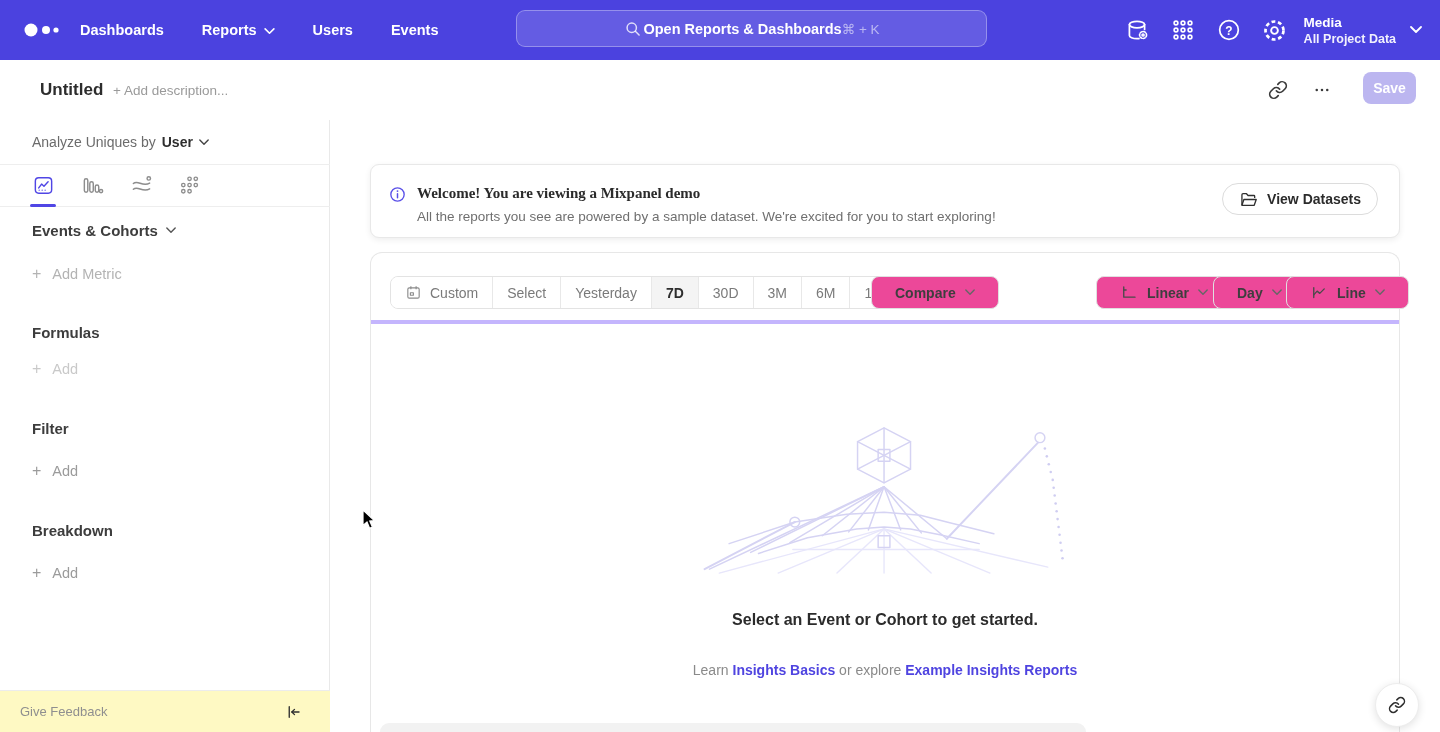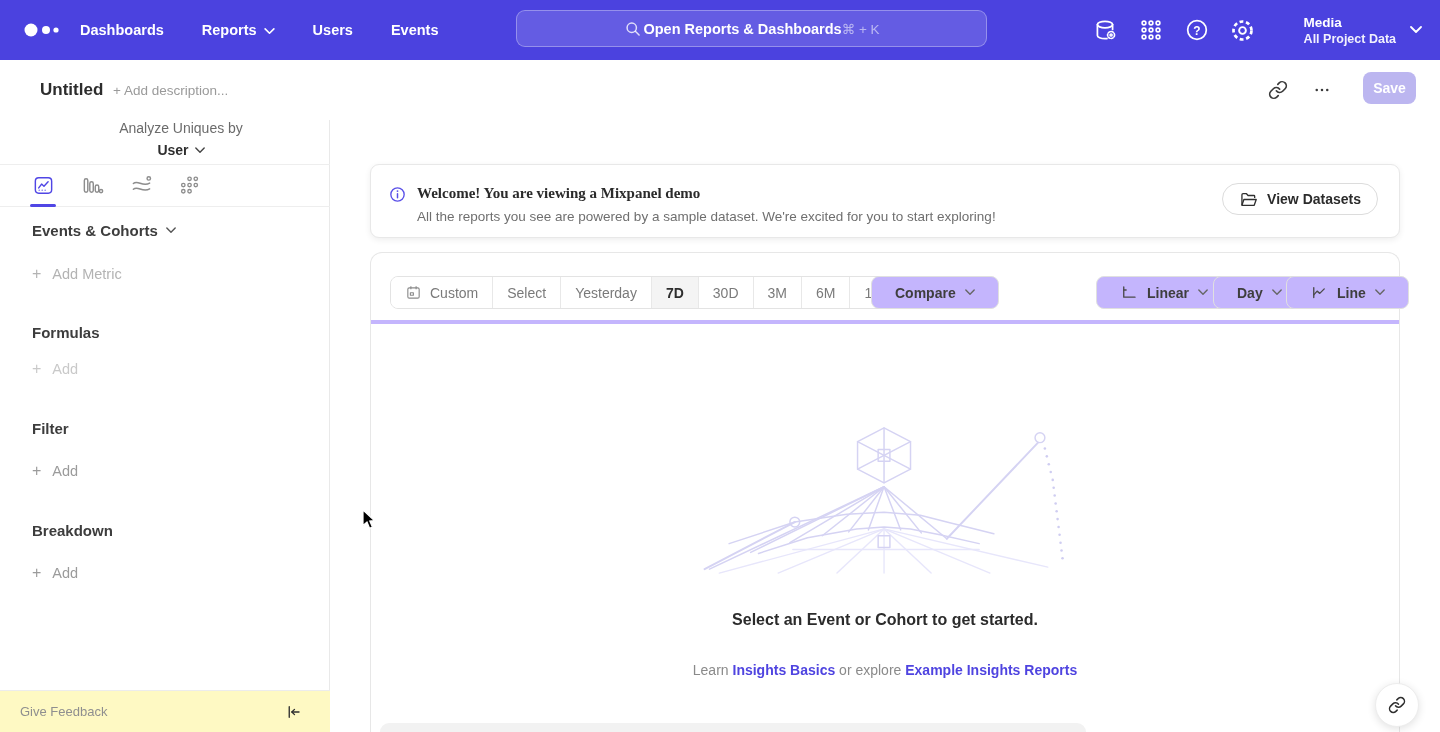--- a/index.html
+++ b/index.html
@@ -22,7 +22,7 @@
   .navicons { position:absolute; right:0; top:0; height:60px; display:flex; align-items:center; }
   .navicon { width:46px; height:60px; display:flex; align-items:center; justify-content:center; cursor:pointer; }
   .project { display:flex; align-items:center; margin-left:6px; margin-right:18px; cursor:pointer; }
-  .project .ptxt { display:flex; flex-direction:column; gap:2px; margin-right:14px;margin-left:32px; }
+  .project .ptxt { display:flex; flex-direction:column; gap:2px; margin-right:14px; }
   .project .pname { color:#fff; font-size:13.5px; font-weight:700; }
   .project .pscope { color:rgba(255,255,255,.92); font-size:12.5px; font-weight:600; }
 

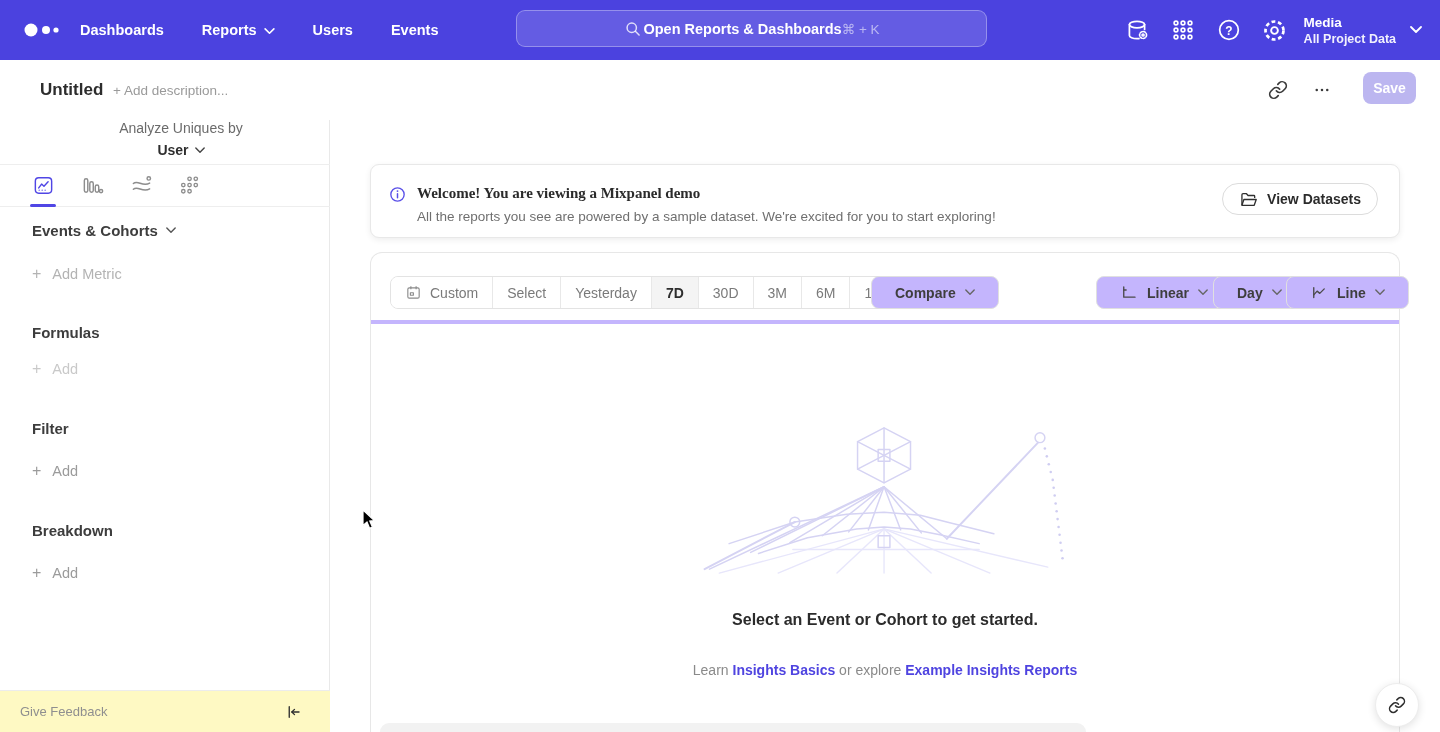--- a/index.html
+++ b/index.html
@@ -41,7 +41,7 @@
     border-right:1px solid #e9e9e9; }
   .siderow { position:absolute; left:0; width:330px; }
   .analyze { top:0; height:45px; display:flex; align-items:center; padding-left:32px; gap:6px;
-    border-bottom:1px solid #eeeeee;flex-direction:column; }
+    border-bottom:1px solid #eeeeee; }
   .analyze .alabel { font-size:14px; color:#6b6b6b; }
   .analyze .avalue { font-size:14px; color:#2e2e2e; font-weight:600; display:flex; align-items:center; gap:6px; cursor:pointer; }
   .tabsrow { top:45px; height:42px; display:flex; align-items:center; padding-left:30px; gap:23px;

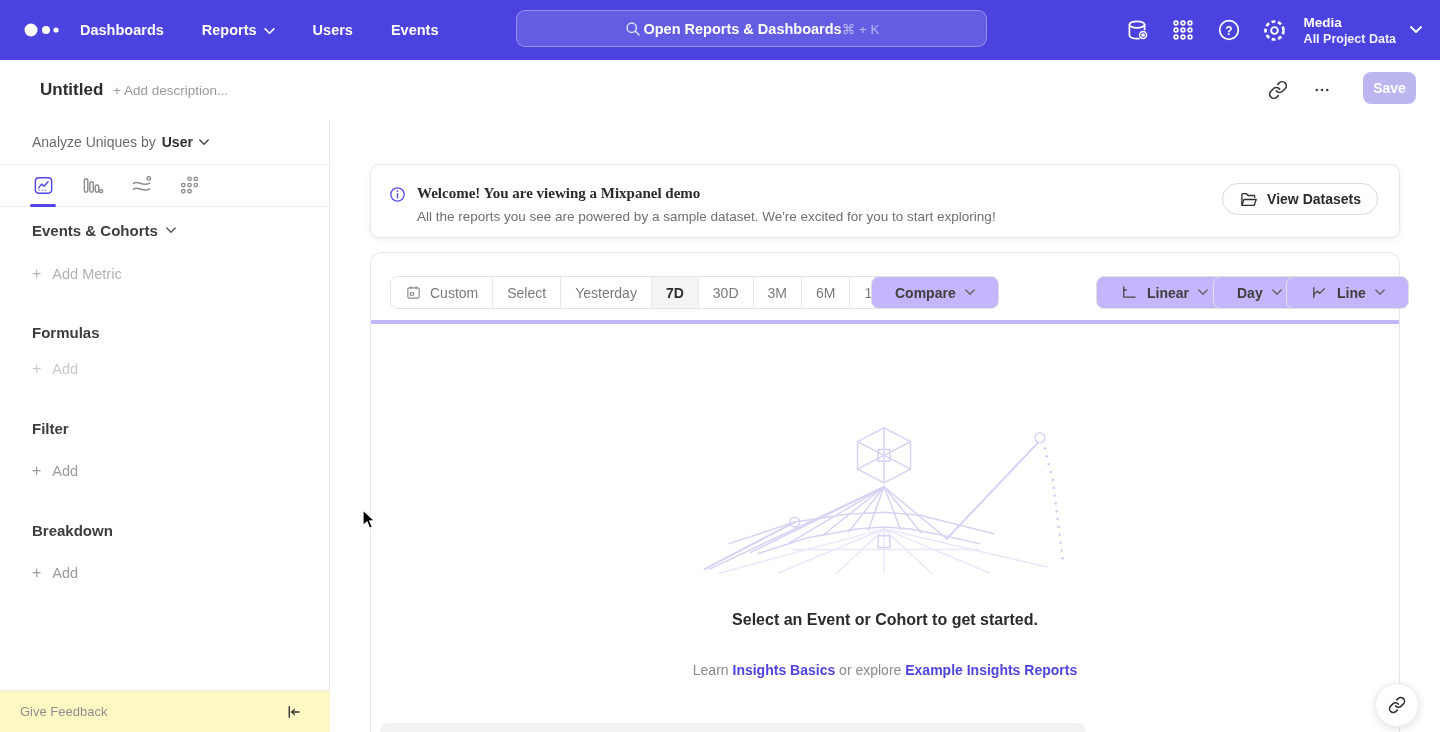--- a/index.html
+++ b/index.html
@@ -79,7 +79,7 @@
     border-right:1px solid #e8e8e8; cursor:pointer; background:#fff; }
   .seg:last-child { border-right:none; }
   .seg.sel { background:#f4f4f4; color:#2e2e2e; font-weight:700; }
-  .tbtn { position:absolute; top:23px; height:33px; background:#c4b5fd; border:1px solid #e0e0e0; border-radius:8px;
+  .tbtn { position:absolute; top:23px; height:33px; background:#ec4899; border:1px solid #e0e0e0; border-radius:8px;
     display:flex; align-items:center; gap:9px; padding:0 23px; font-size:14px; font-weight:600; color:#3e3e3e;
     font-family:inherit; cursor:pointer; }
 

